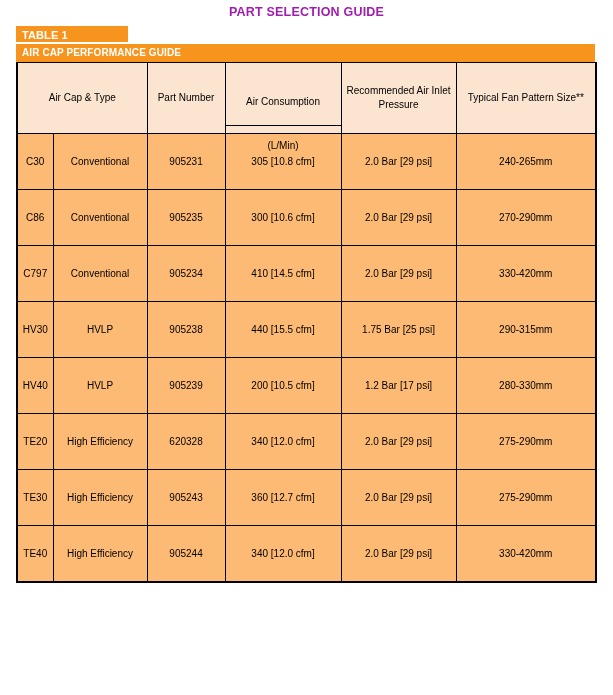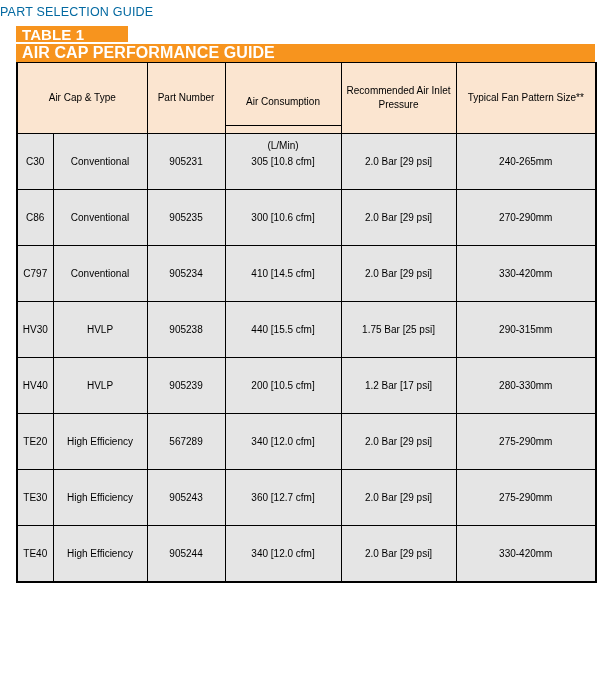--- a/index.html
+++ b/index.html
@@ -16,12 +16,13 @@
   }
 
   #page-title {
+    text-align: center;
     font-size: 12.5px;
-    font-weight: normal;
+    font-weight: bold;
     letter-spacing: 0.2px;
     margin: 3px 0 0 0;
     padding-top: 2px;
-    color: #0369a1;
+    color: #a21caf;
   }
 
   .table-wrap {

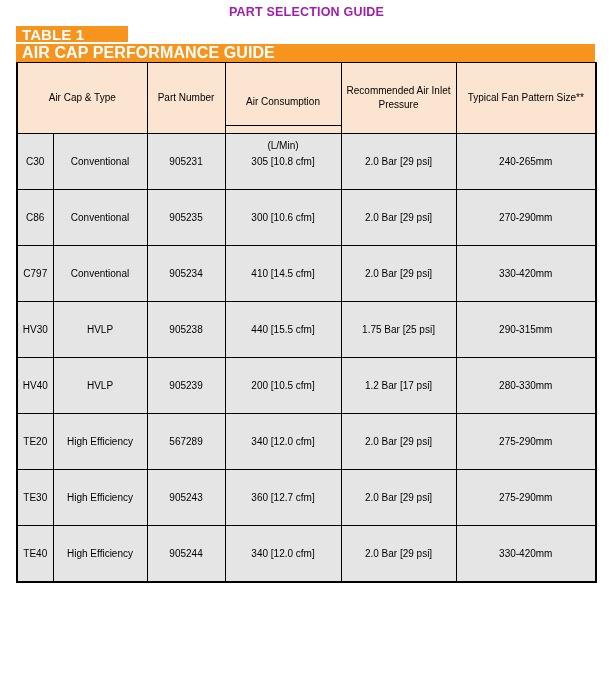--- a/index.html
+++ b/index.html
@@ -40,7 +40,7 @@
     background: #F7941E;
     color: #ffffff;
     font-weight: bold;
-    font-size: 15px;
+    font-size: 11px;
     letter-spacing: 0.1px;
     padding: 3px 0 3px 6px;
     box-sizing: border-box;

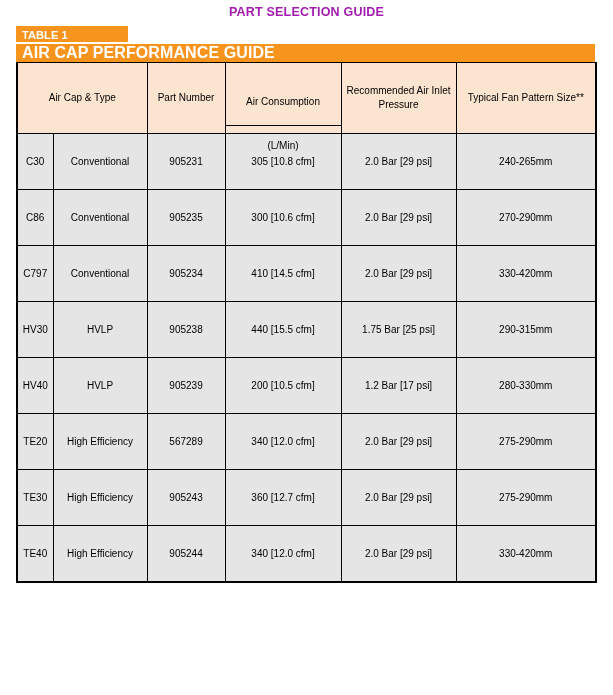--- a/index.html
+++ b/index.html
@@ -53,7 +53,7 @@
     background: #F7941E;
     color: #ffffff;
     font-weight: bold;
-    font-size: 16px;
+    font-size: 10px;
     letter-spacing: 0.1px;
     padding: 3px 0 3px 6px;
     box-sizing: border-box;

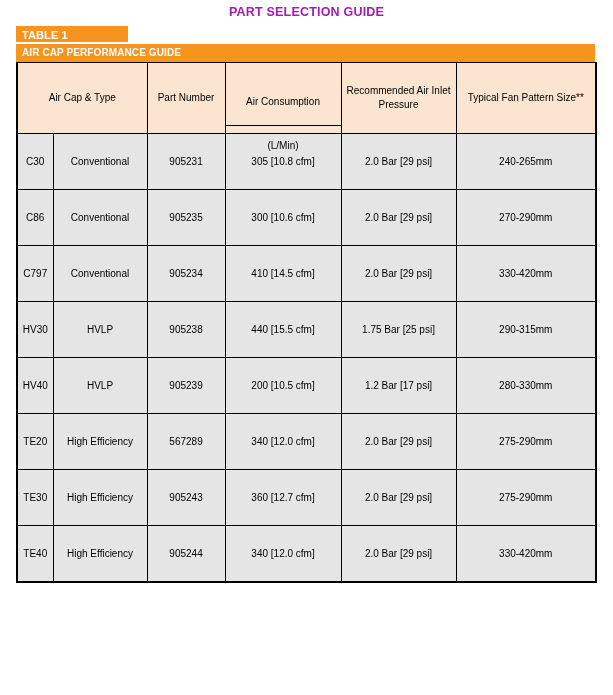--- a/index.html
+++ b/index.html
@@ -112,7 +112,7 @@
 
   
   td.dc {
-    background: #e5e5e5;
+    background: #fdba74;
     height: 55px;
     font-size: 10px;
   }

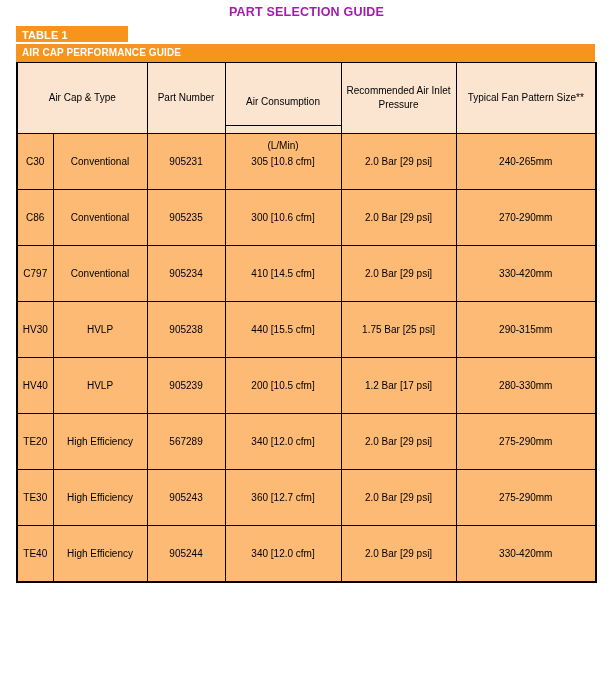--- a/index.html
+++ b/index.html
@@ -207,7 +207,7 @@
         <tr>
           <td class="dc">TE20</td>
           <td class="dc">High Efficiency</td>
-          <td class="dc">567289</td>
+          <td class="dc">620328</td>
           <td class="dc">340 [12.0 cfm]</td>
           <td class="dc">2.0 Bar [29 psi]</td>
           <td class="dc">275-290mm</td>

